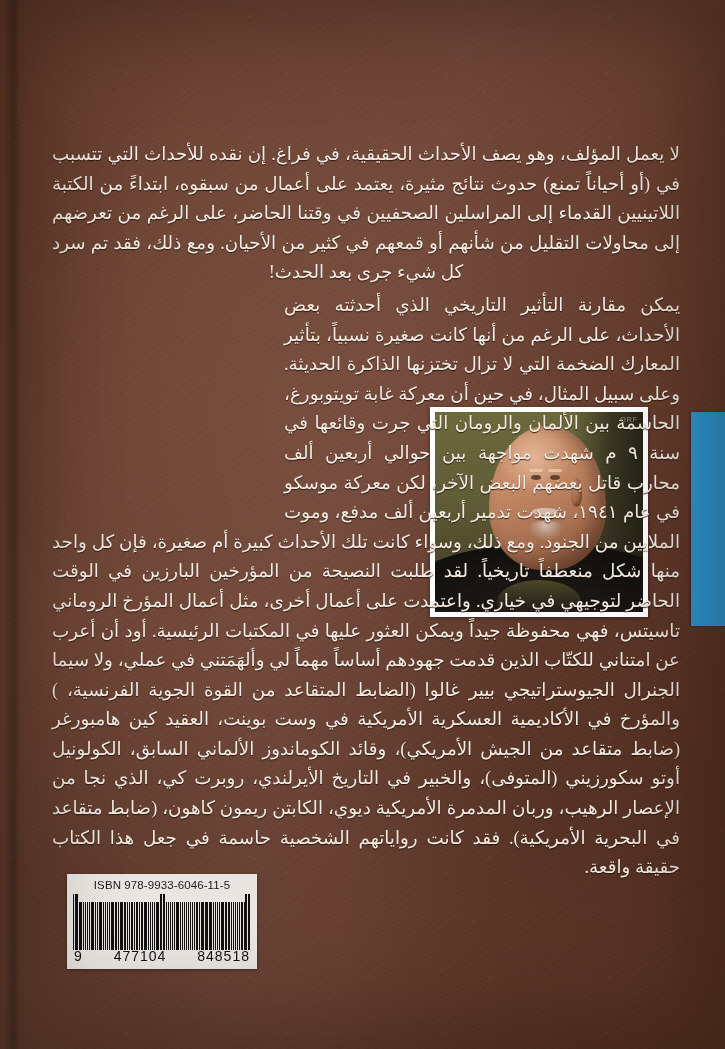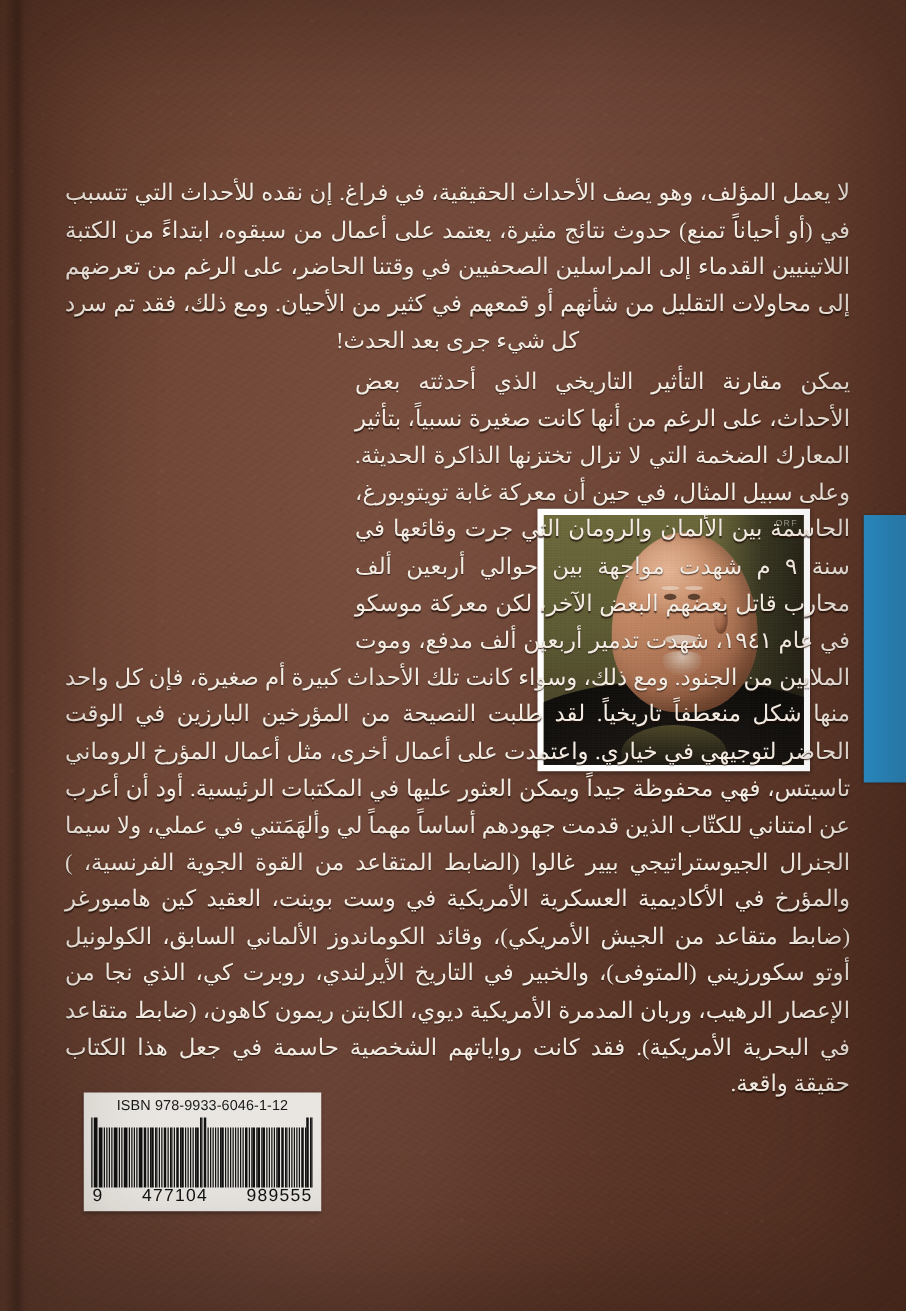--- a/index.html
+++ b/index.html
@@ -333,7 +333,7 @@
   </div>
 
   <div class="barcode-box">
-    <div class="isbn-text">ISBN 978-9933-6046-1-12</div>
+    <div class="isbn-text">ISBN 978-9933-6046-11-5</div>
     <div class="bars">
         <div class="bar" style="width: 1px; height: 56px;"></div>
         <div class="bar" style="width: 1px; height: 56px;"></div>

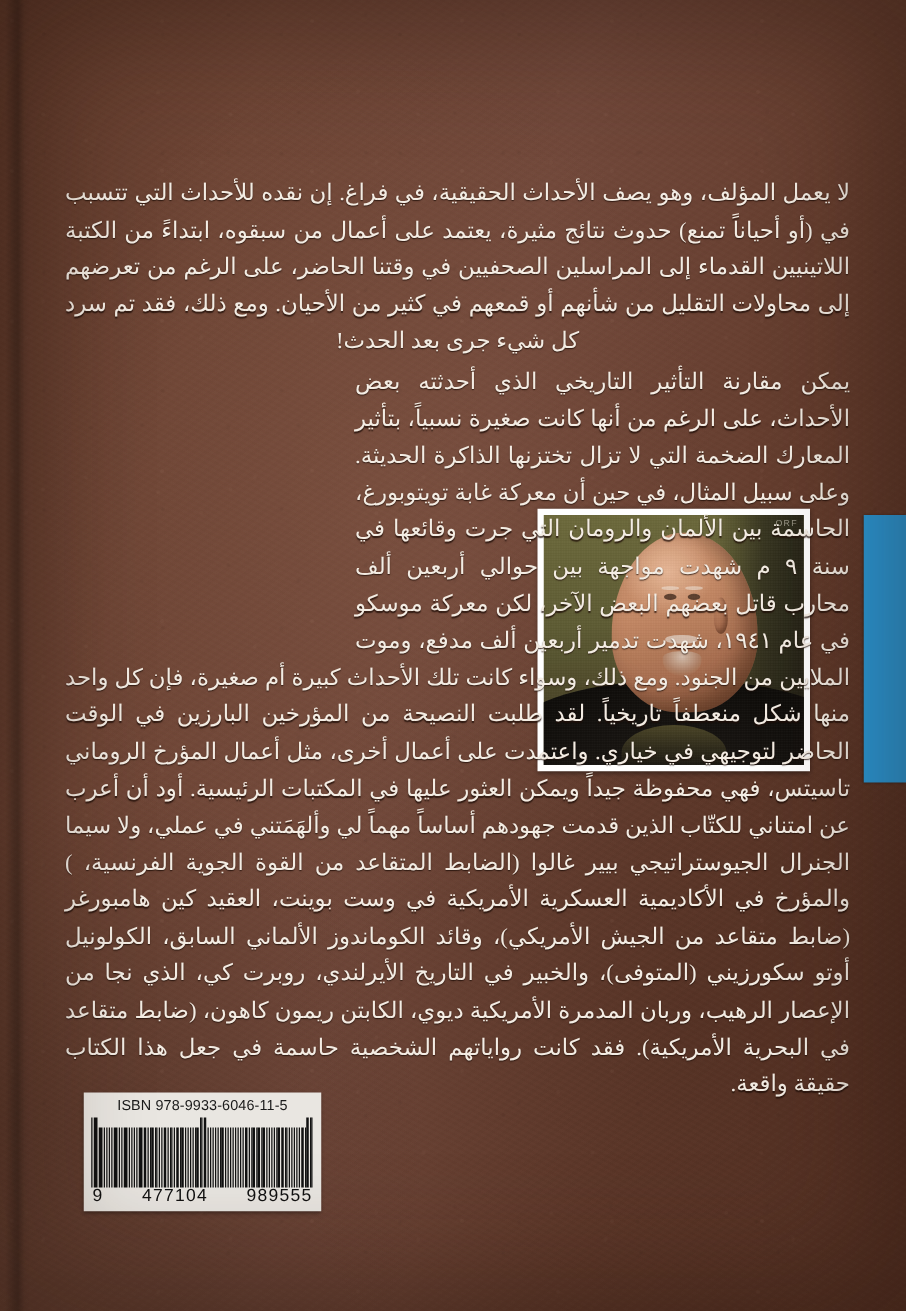--- a/index.html
+++ b/index.html
@@ -427,7 +427,7 @@
     <div class="barcode-digits">
       <span>9</span>
       <span>477104</span>
-      <span>989555</span>
+      <span>848518</span>
     </div>
   </div>
 

